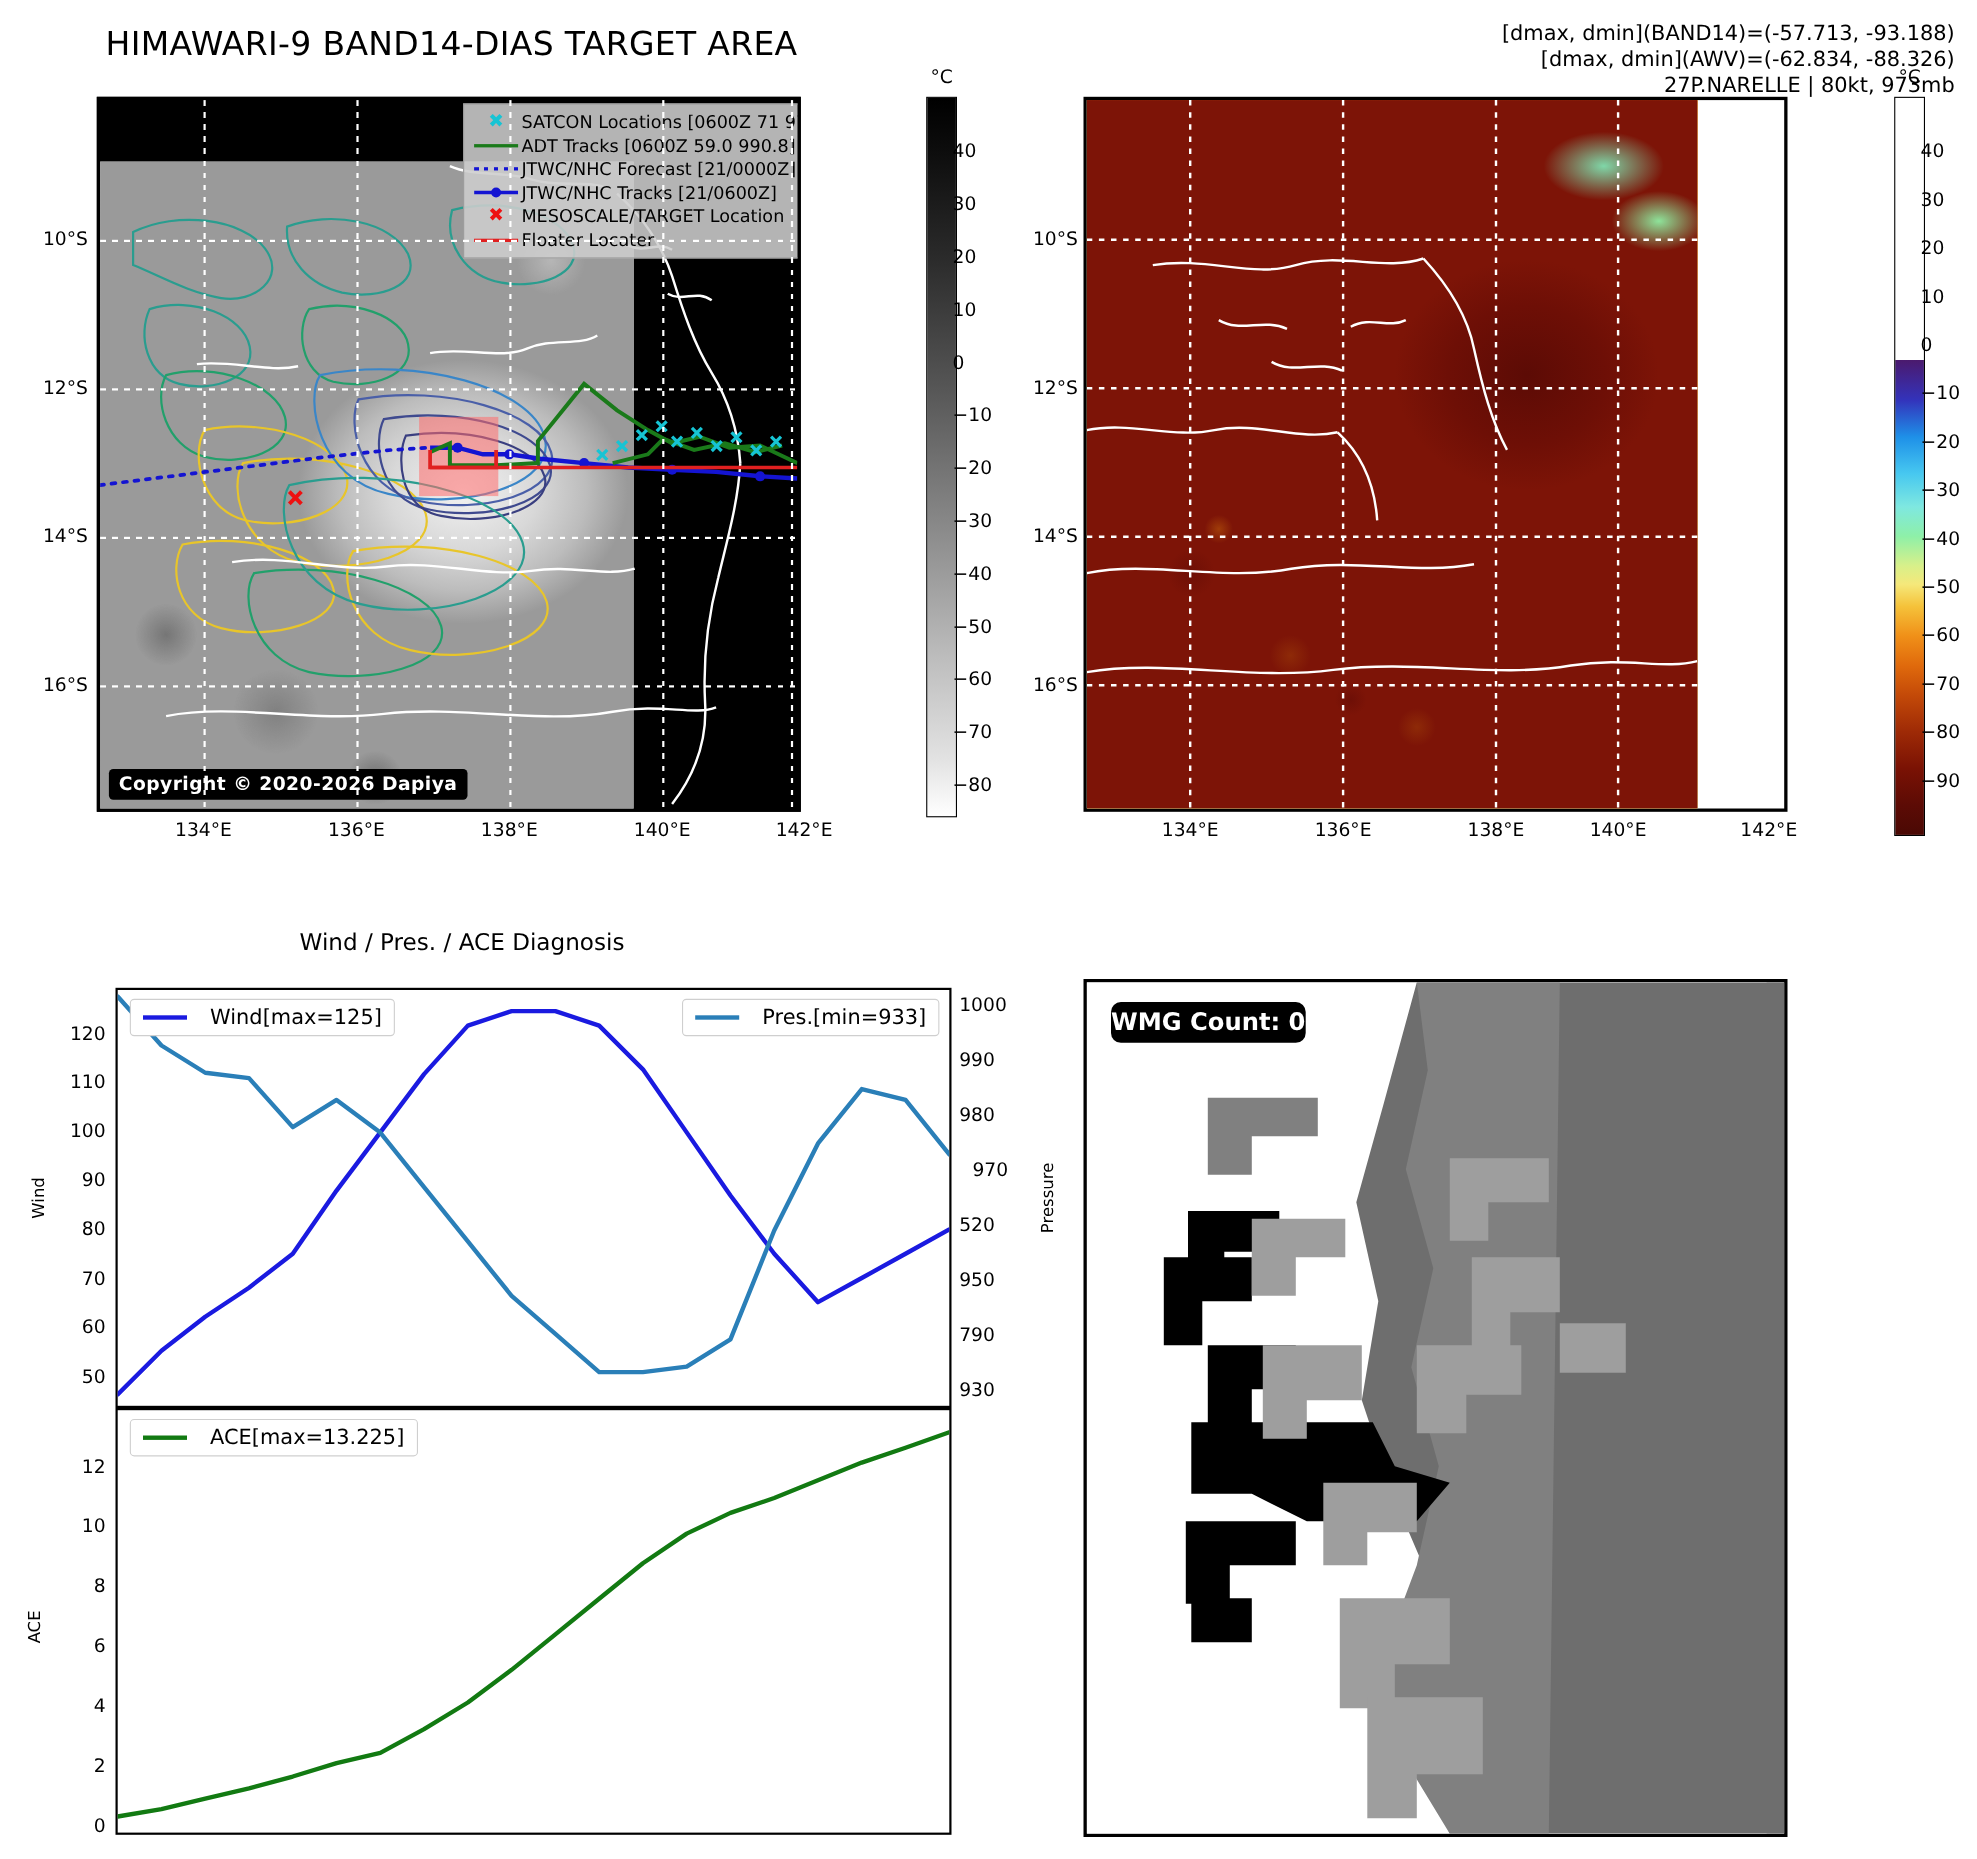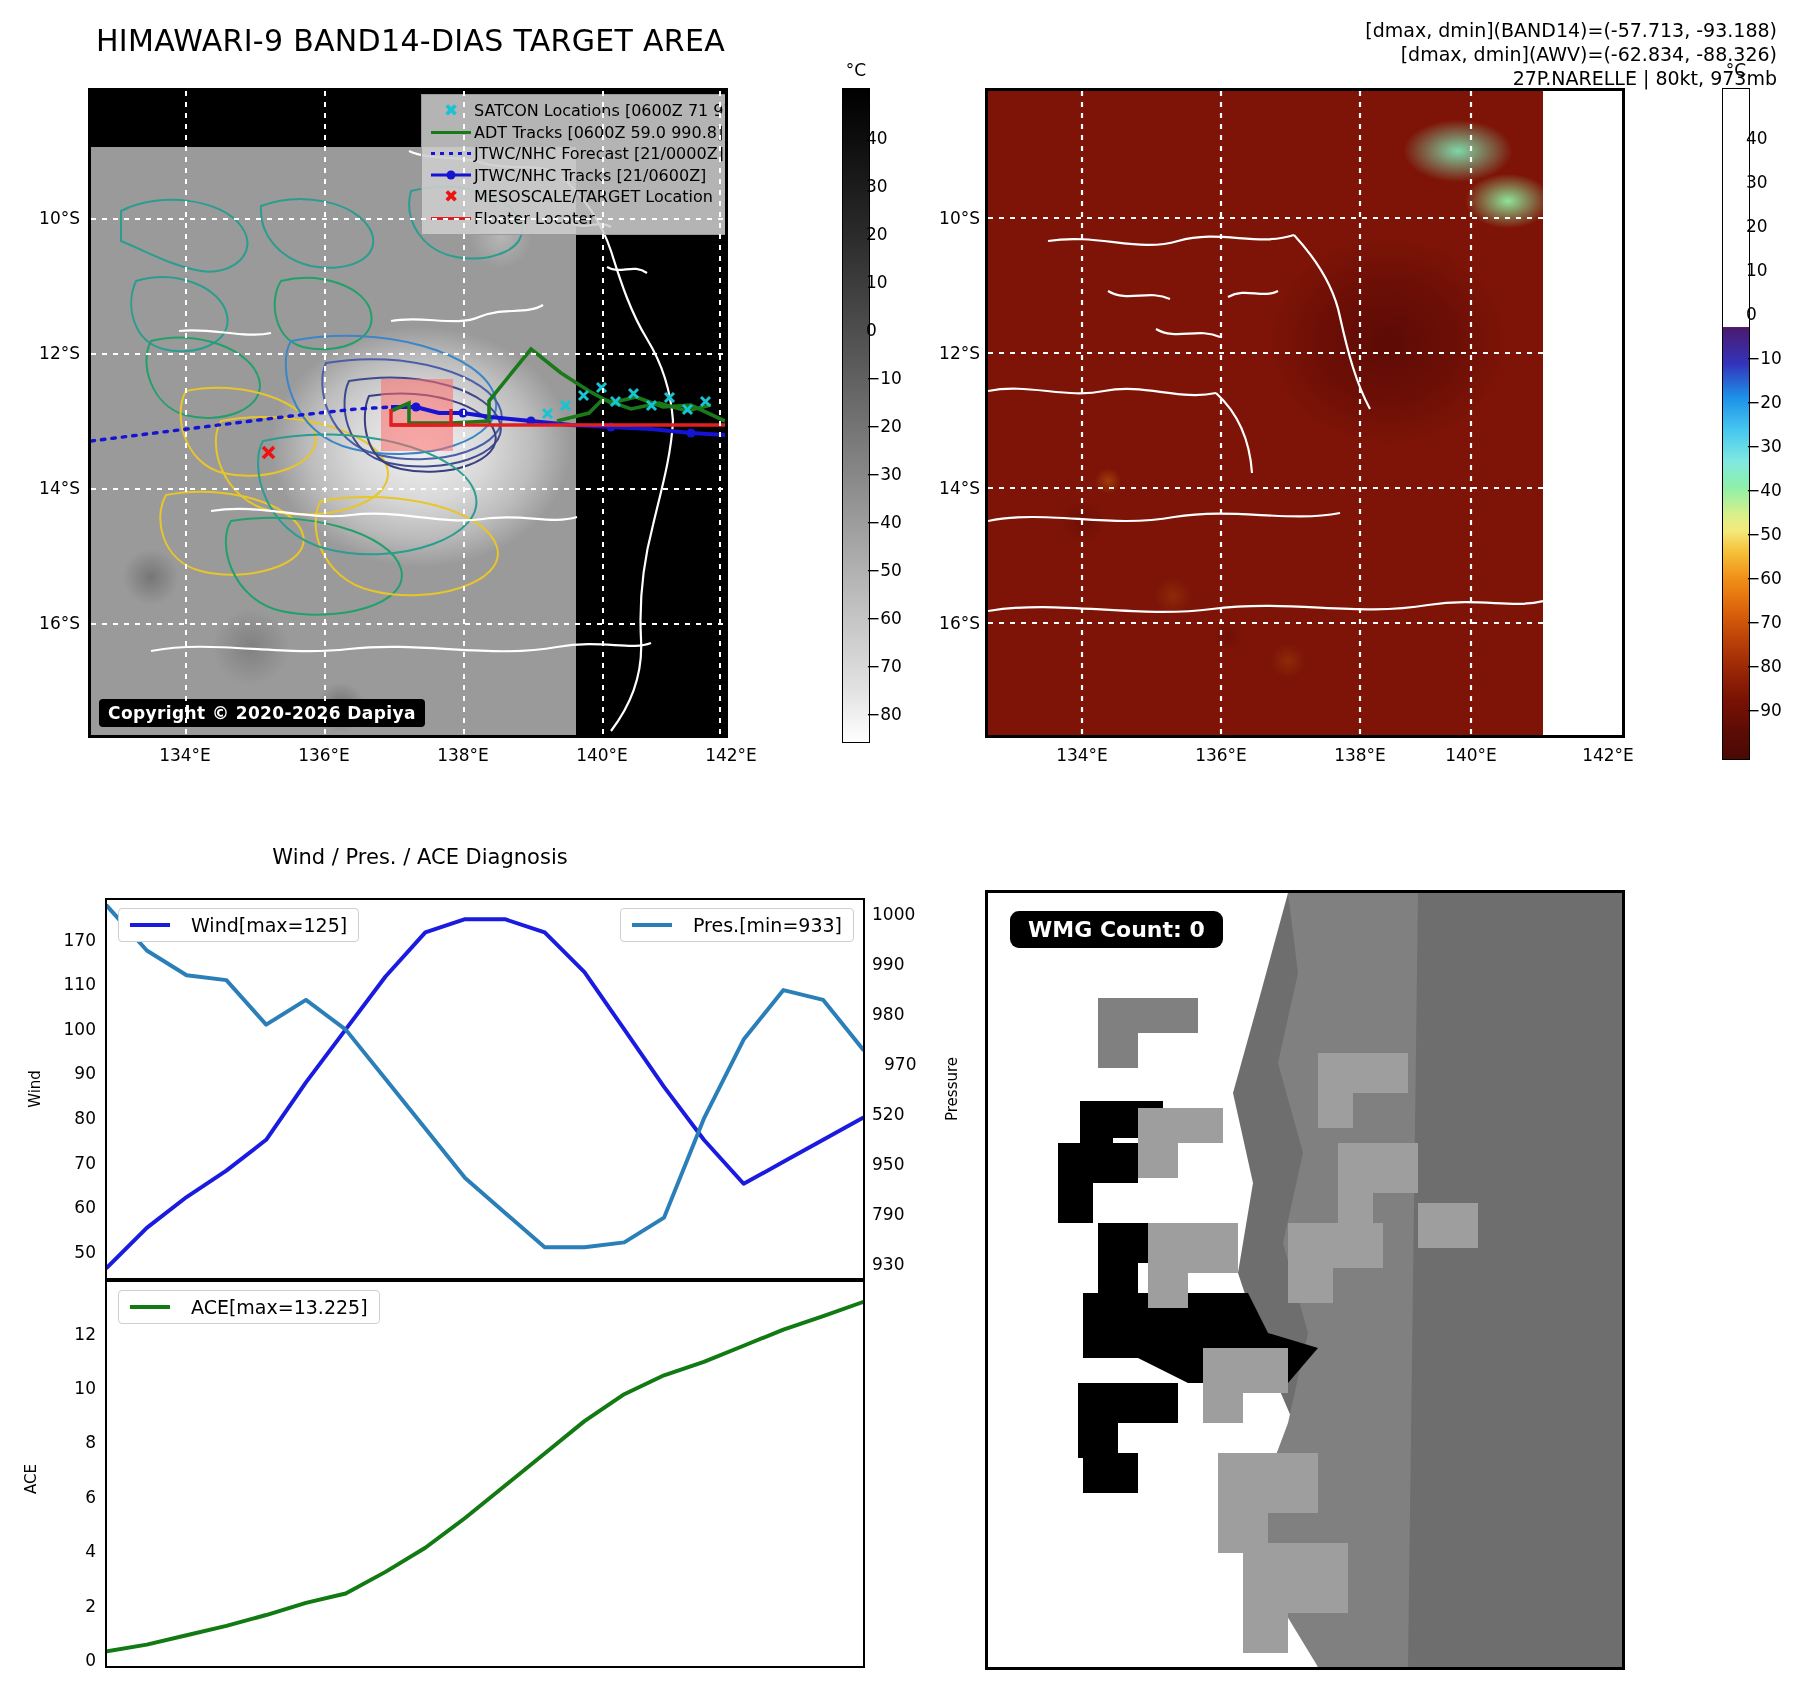--- a/index.html
+++ b/index.html
@@ -346,7 +346,7 @@
     <span class="ytick" style="top: 175.398px;">90</span>
     <span class="ytick" style="top: 130.819px;">100</span>
     <span class="ytick" style="top: 86.241px;">110</span>
-    <span class="ytick" style="top: 41.6627px;">170</span>
+    <span class="ytick" style="top: 41.6627px;">120</span>
   </div>
 <div class="abs" id="pres-yticks" style="left:872px;top:898px;width:80px;height:382px;">
     <span class="ytick" style="top: 366px; right: auto; left: 0px;">930</span>

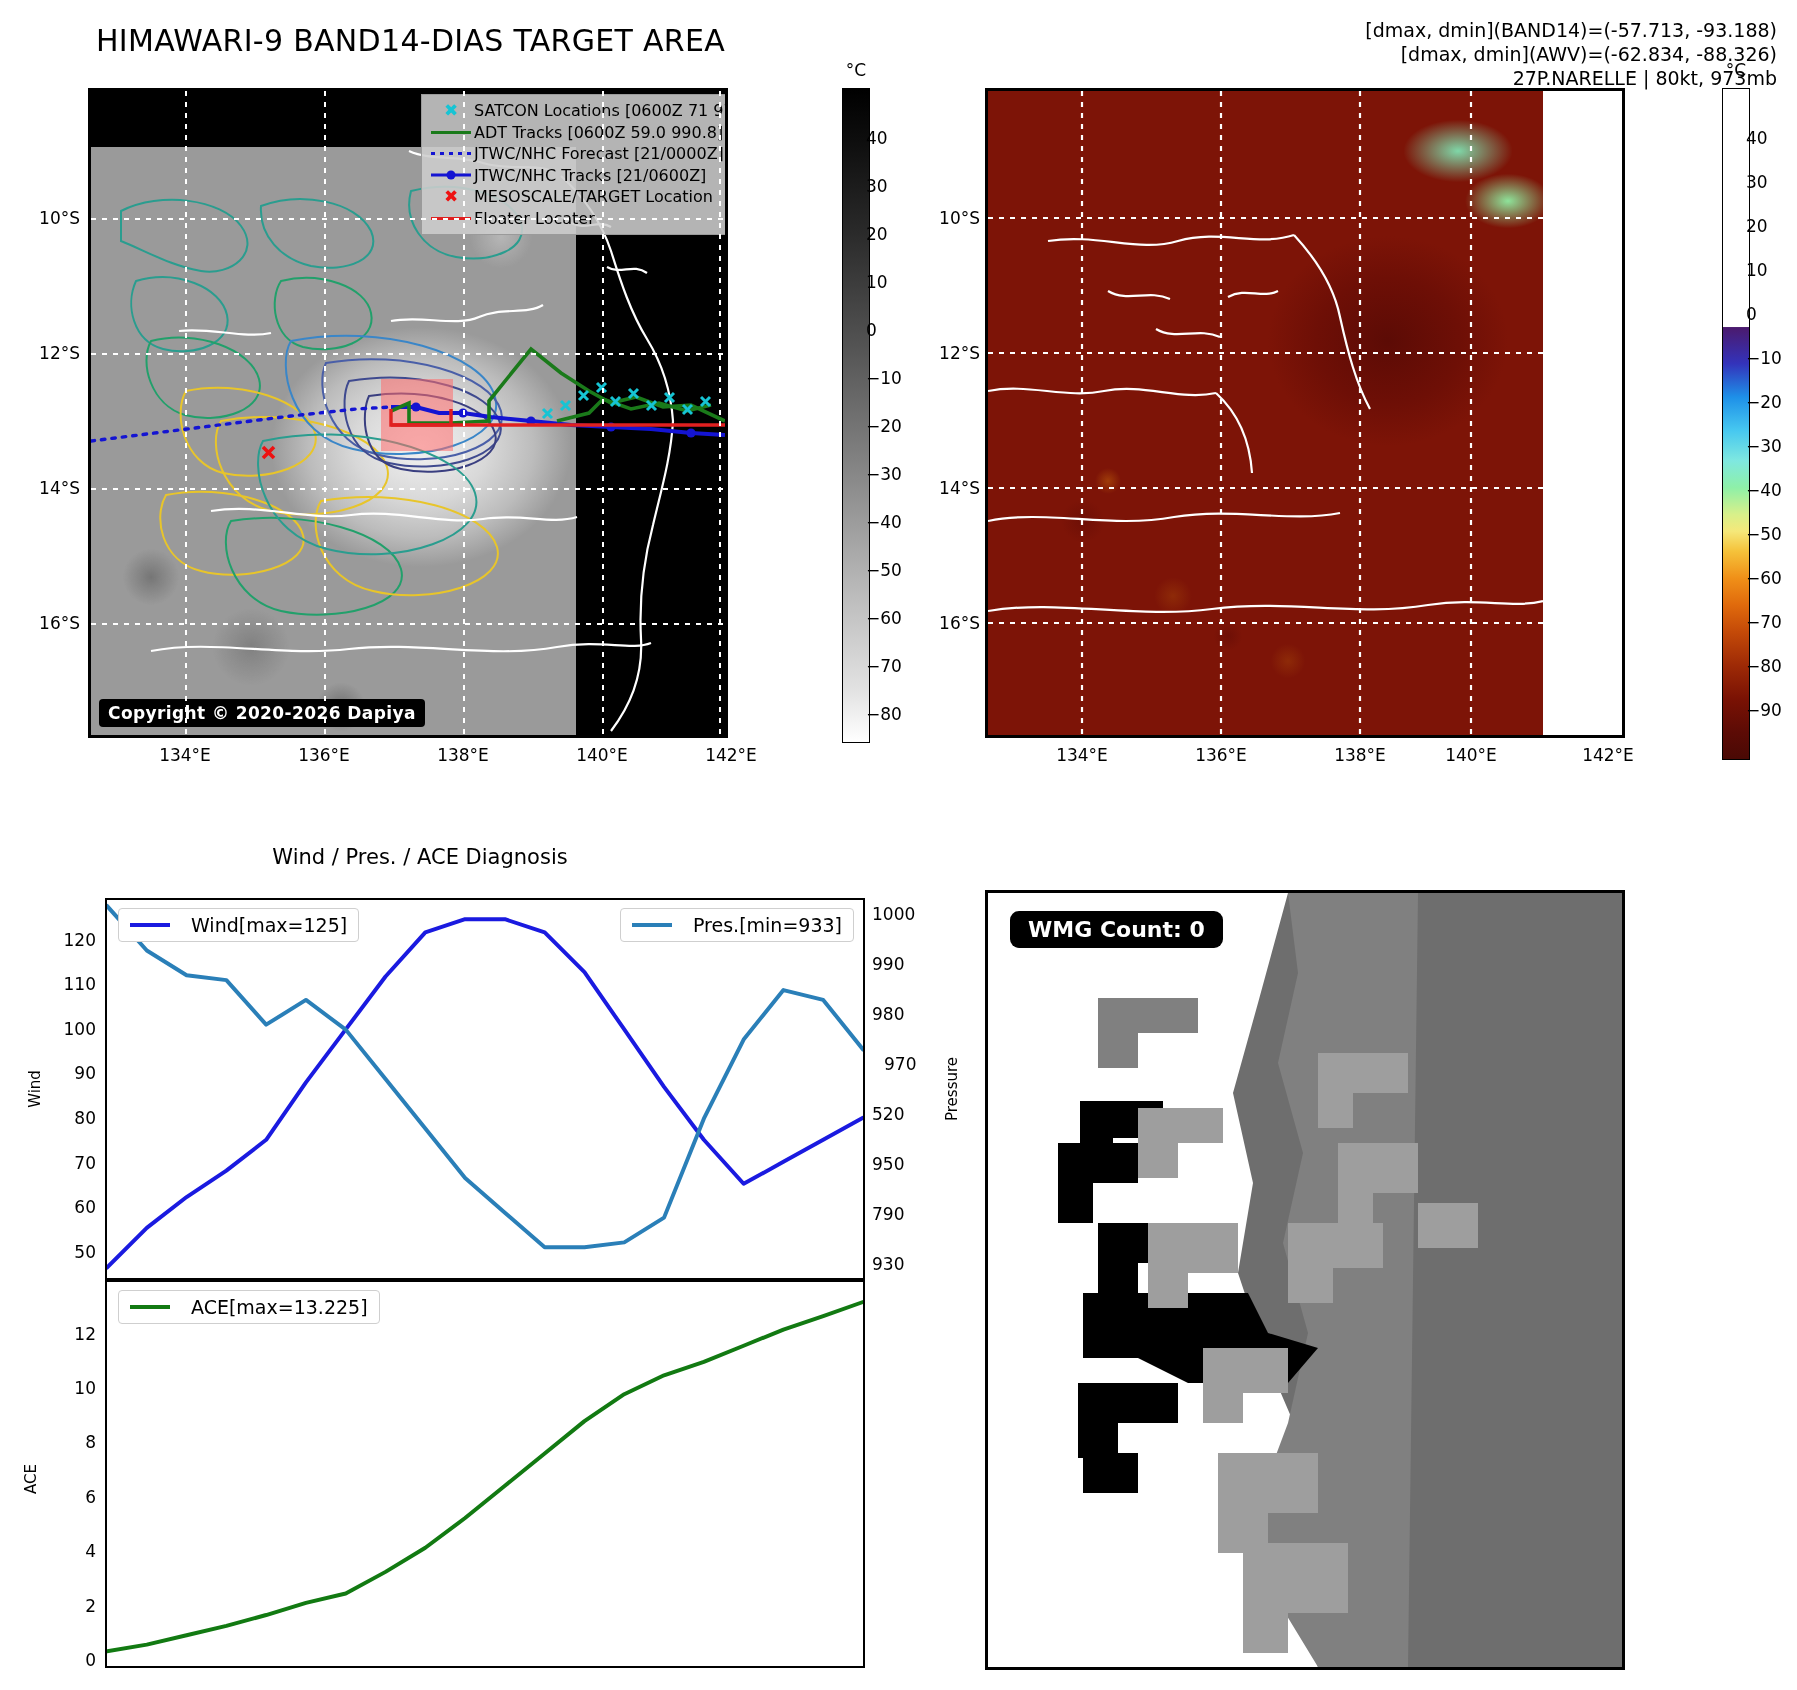--- a/index.html
+++ b/index.html
@@ -58,7 +58,7 @@
   
   #p-wmg{left:985px;top:890px;width:640px;height:780px;background:#fff;}
   .wmgbadge{position:absolute;left:22px;top:18px;background:#000;color:#fff;font-weight:bold;
-    font-size:22px;padding:6px 18px;border-radius:9px;z-index:5;}
+    font-size:22px;padding:6px 0;border-radius:9px;z-index:5;}
 </style>
 </head>
 <body>

